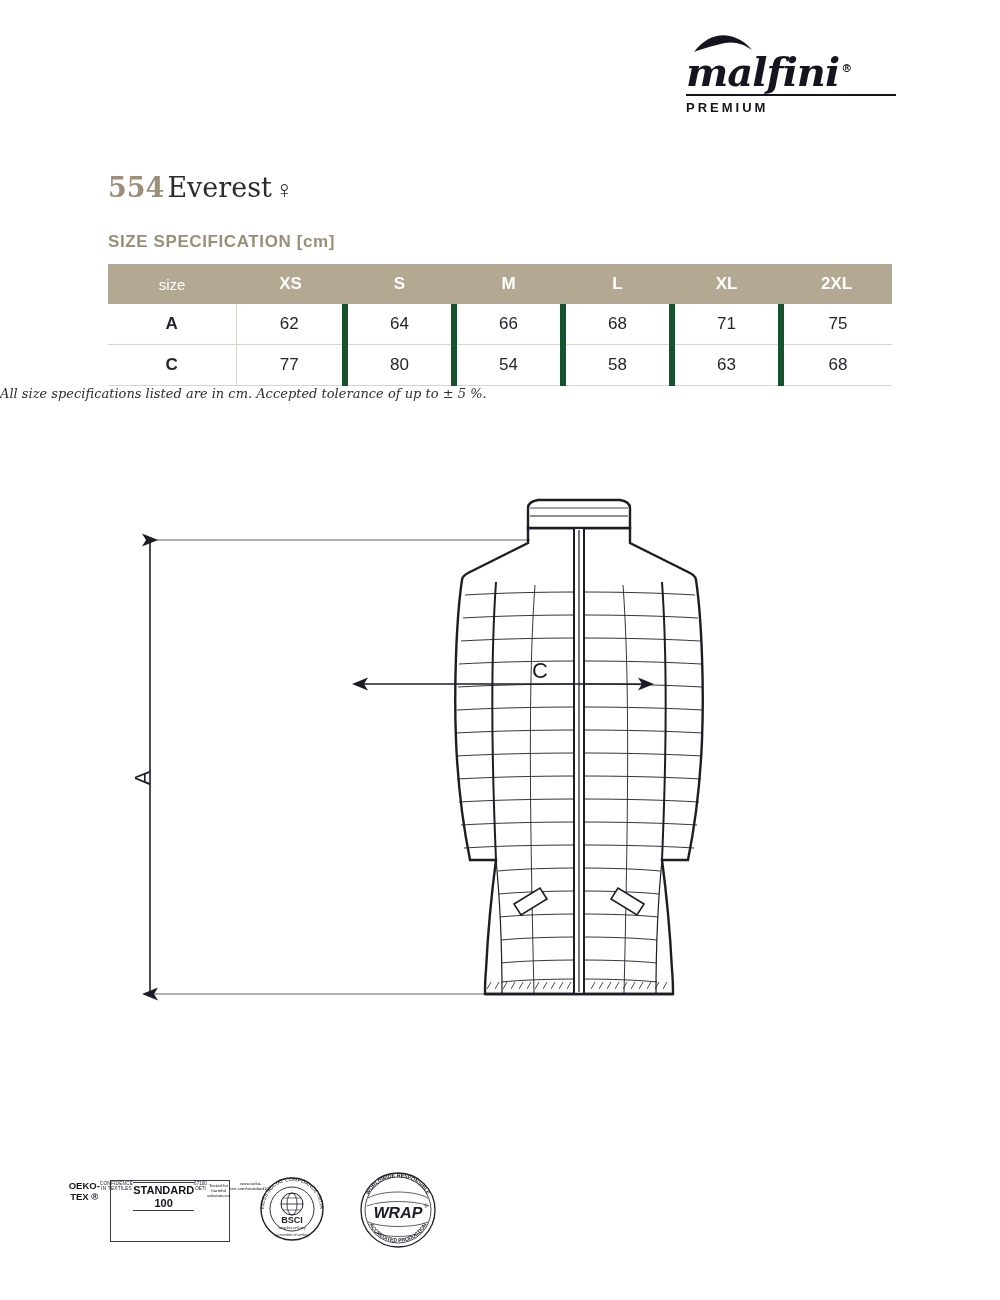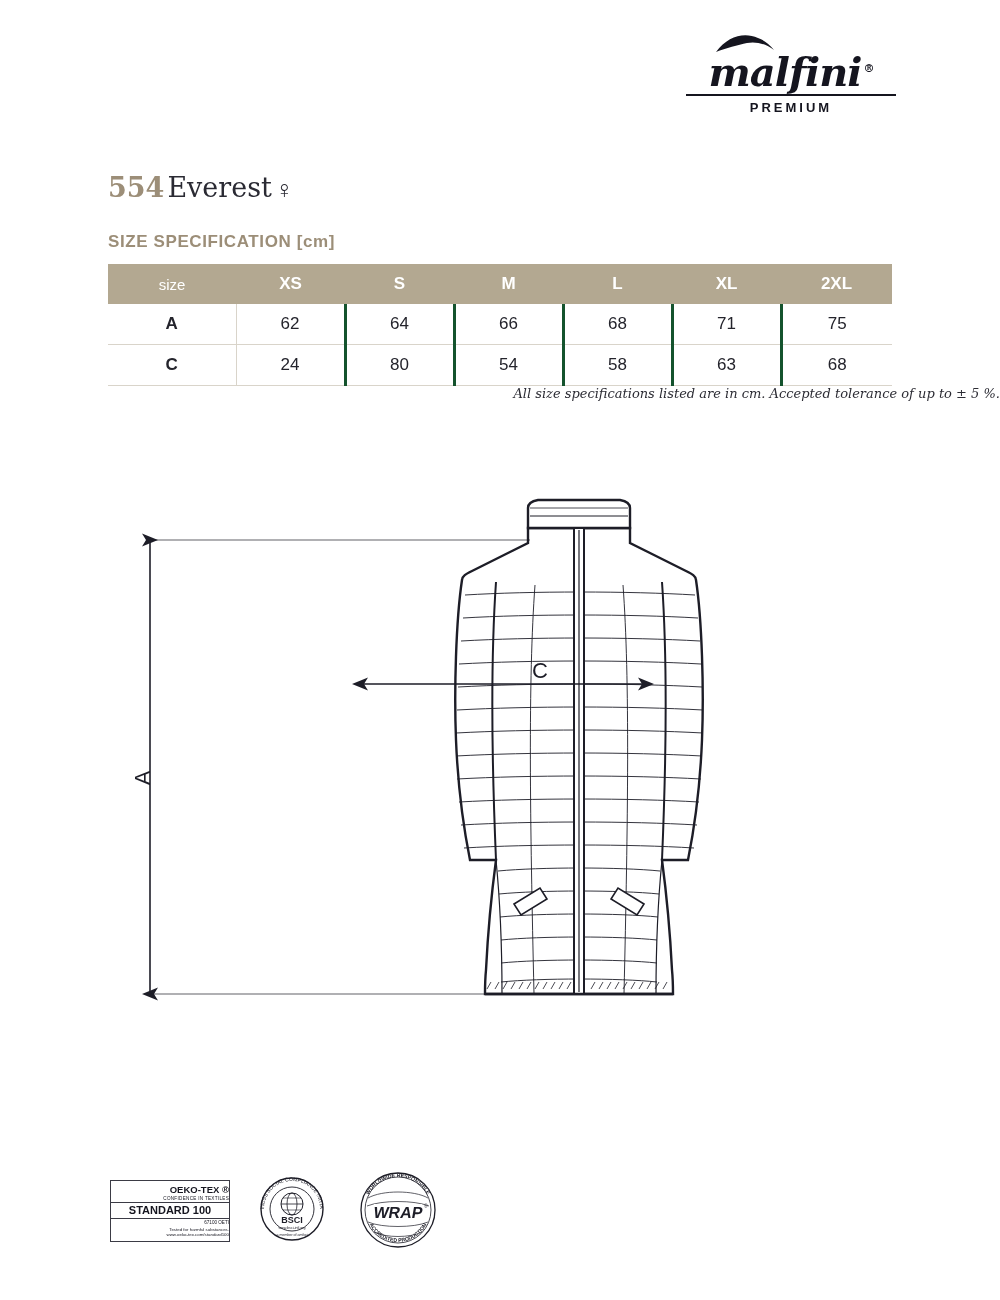--- a/index.html
+++ b/index.html
@@ -22,7 +22,7 @@
     top: 52px;
     right: 104px;
     width: 210px;
-    text-align: center;
+    text-align: left;
   }
   .brand-wordmark {
     font-family: "DejaVu Serif", serif;

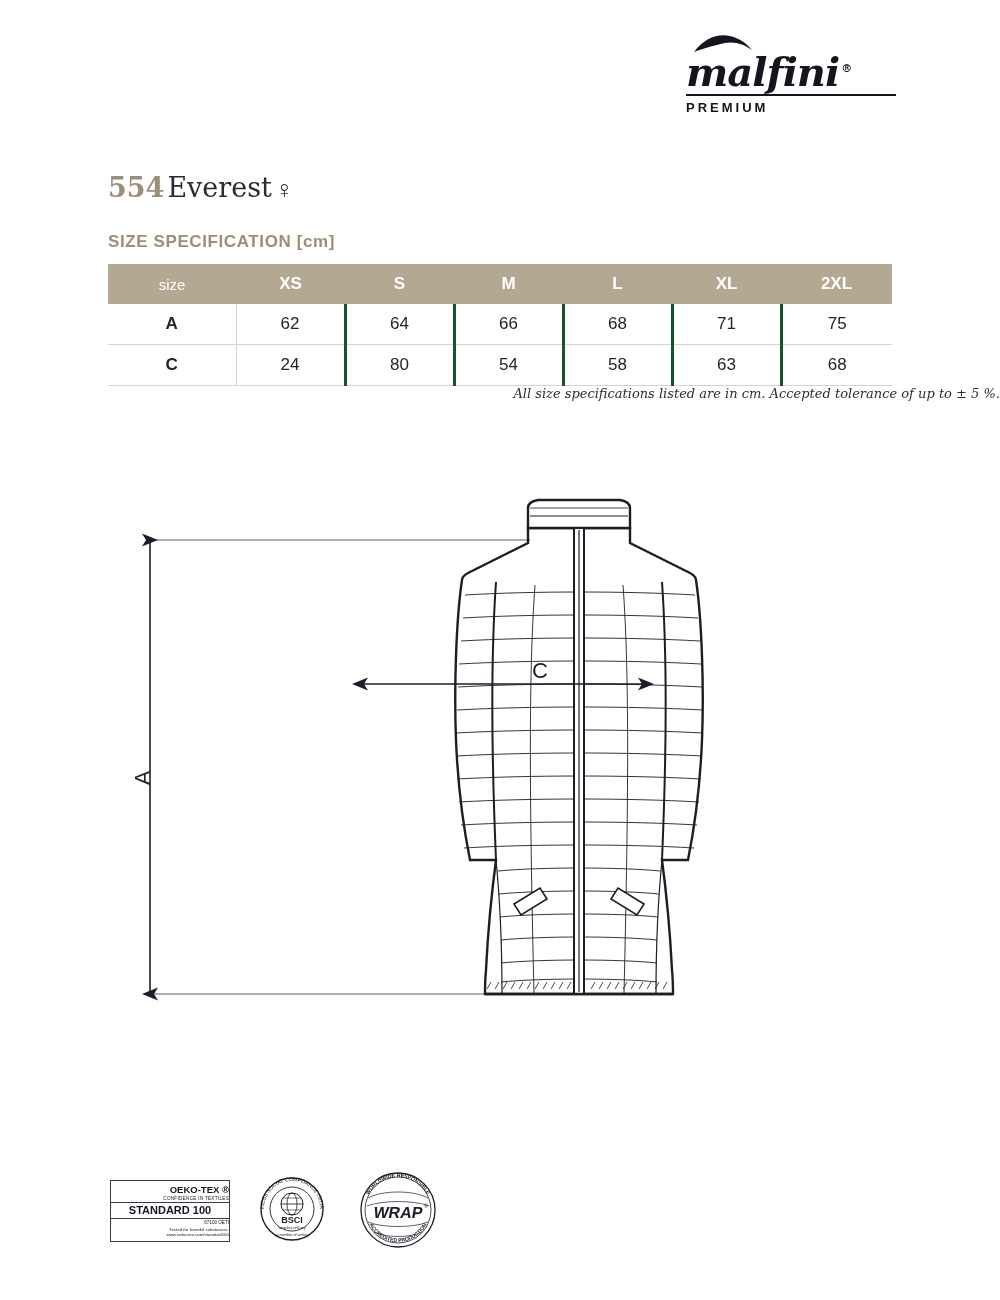--- a/index.html
+++ b/index.html
@@ -126,7 +126,7 @@
     border-bottom: 1px solid #d9d4ca;
   }
   table.size-table tbody td {
-    border-right: 3px solid #14532d;
+    border-right: 6px solid #14532d;
     color: #24242c;
     font-size: 17px;
   }

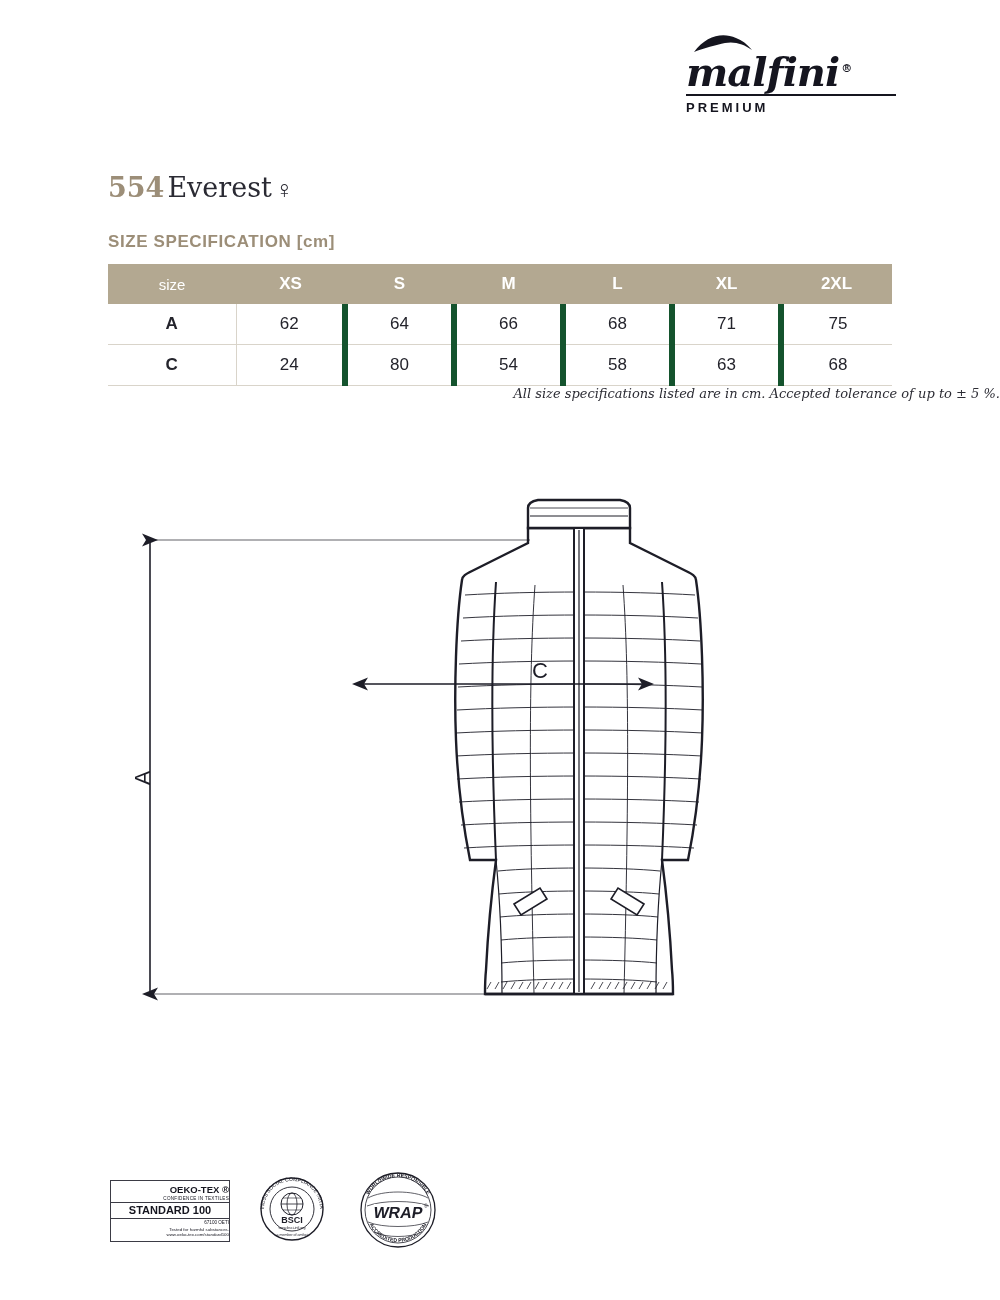--- a/index.html
+++ b/index.html
@@ -247,7 +247,7 @@
     </tr>
     <tr>
       <td class="rowlabel">C</td>
-      <td>24</td>
+      <td>77</td>
       <td>80</td>
       <td>54</td>
       <td>58</td>

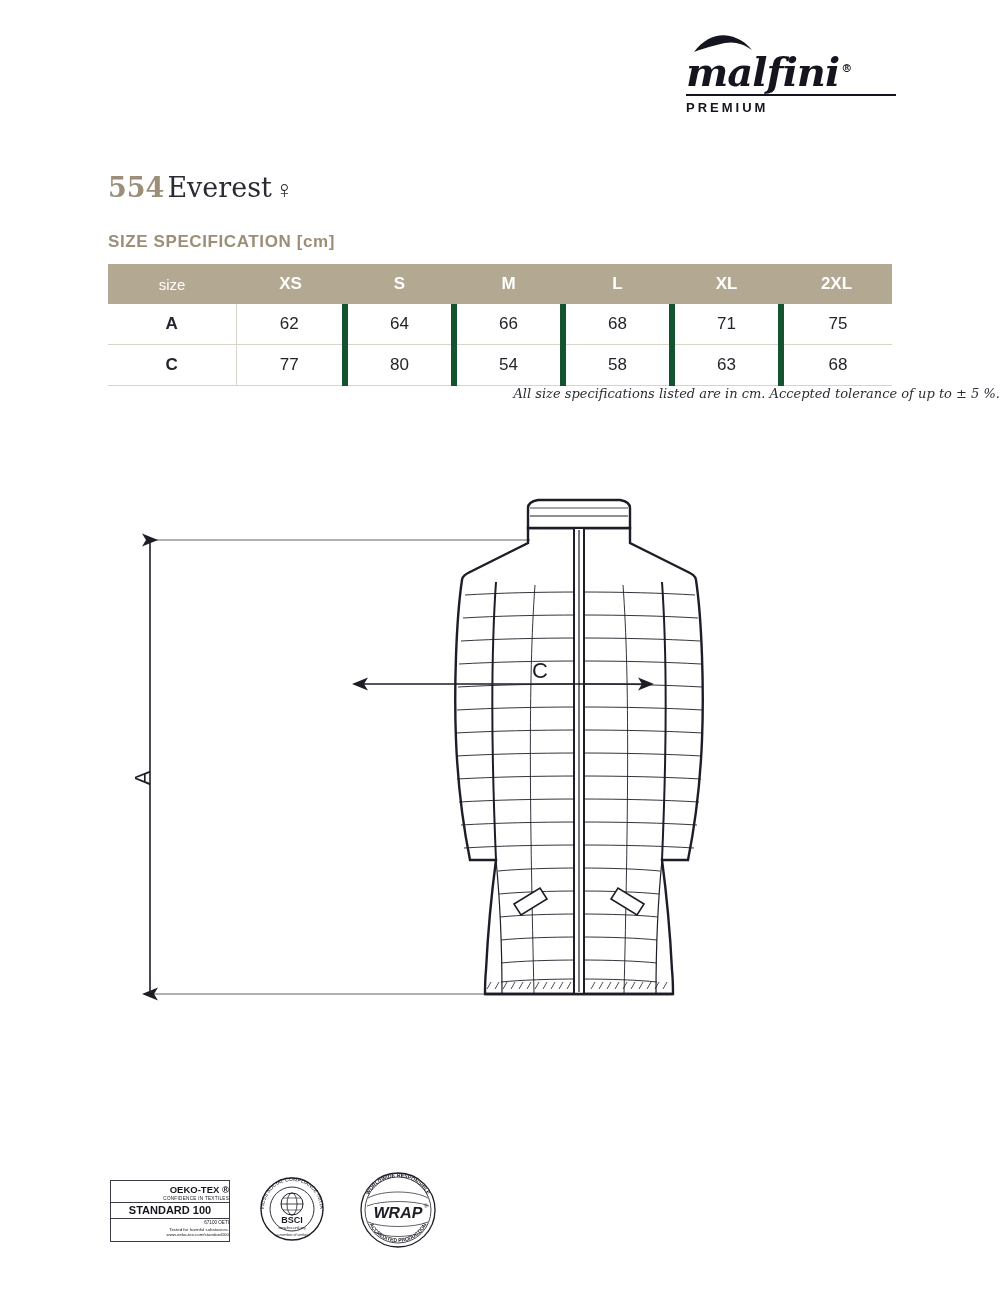--- a/index.html
+++ b/index.html
@@ -142,7 +142,7 @@
     left: 0;
     top: 386px;
     width: 1000px;
-    text-align: right;
+    text-align: left;
     font-family: "DejaVu Serif", serif;
     font-style: italic;
     font-size: 13px;

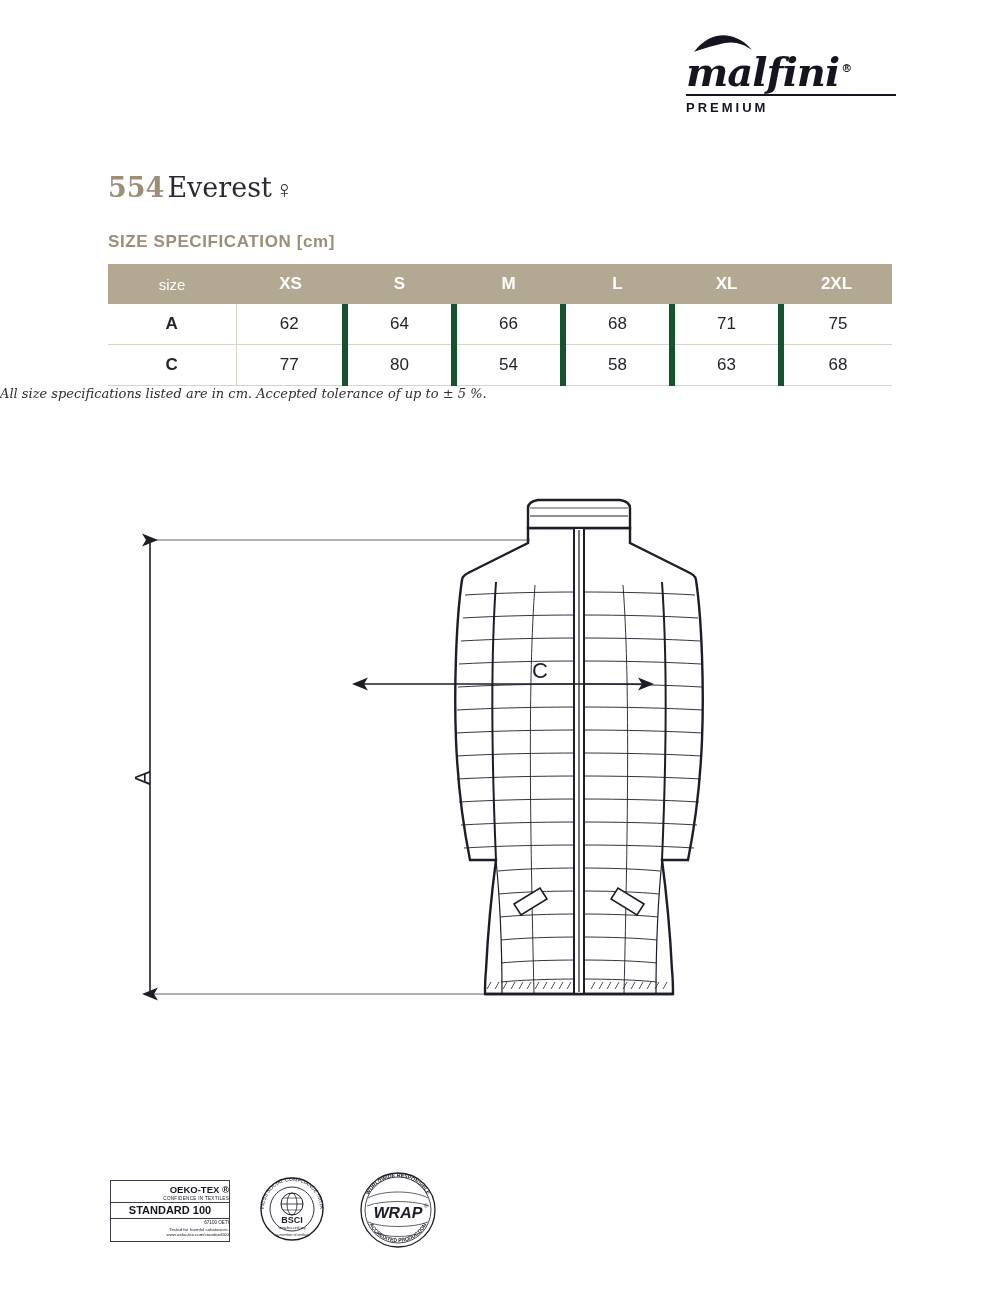--- a/index.html
+++ b/index.html
@@ -173,8 +173,8 @@
     height: 60px;
     border: 1px solid #3b3b45;
     display: flex;
-    flex-direction: column;
-    align-items: flex-end;
+    flex-direction: row;
+    align-items: flex-start;
     justify-content: center;
     text-align: center;
     line-height: 1.15;

